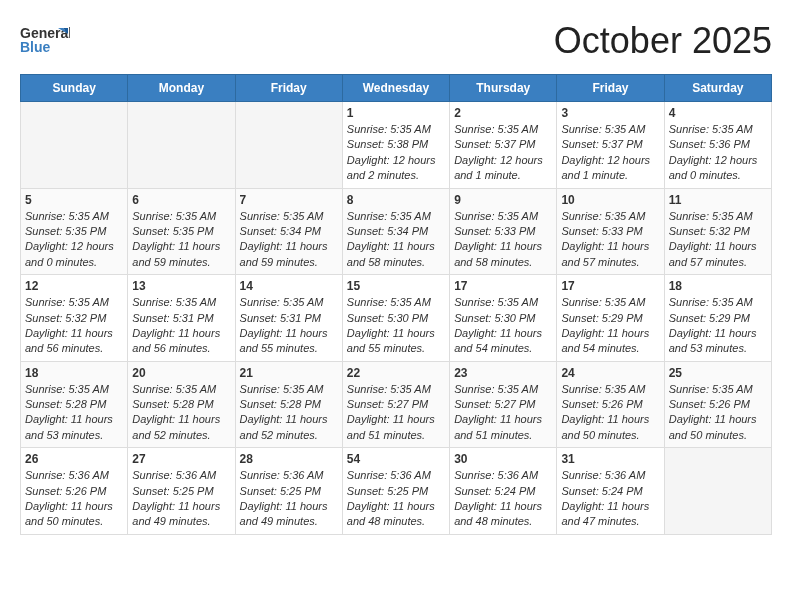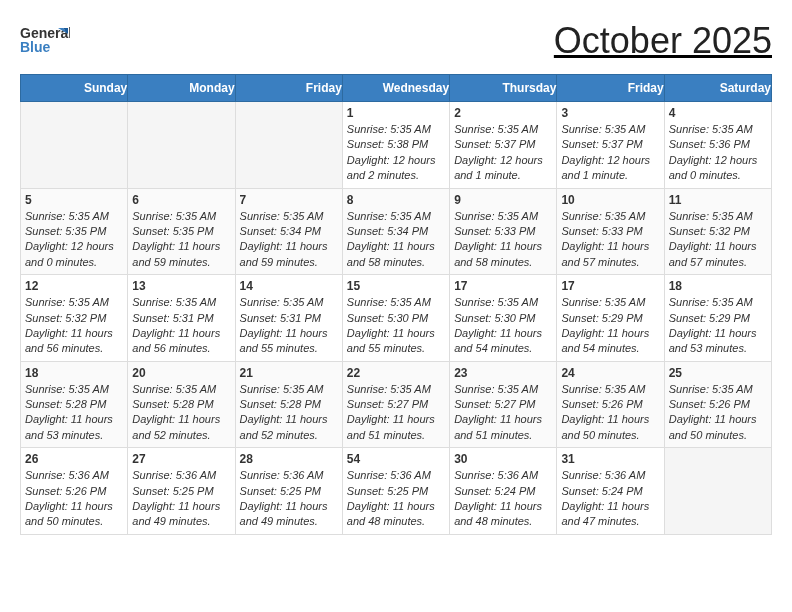--- a/index.html
+++ b/index.html
@@ -22,7 +22,6 @@
     }
     .title-block {
       text-align: left;
-      text-decoration: underline;
     }
     .month-title {
       font-size: 36px;

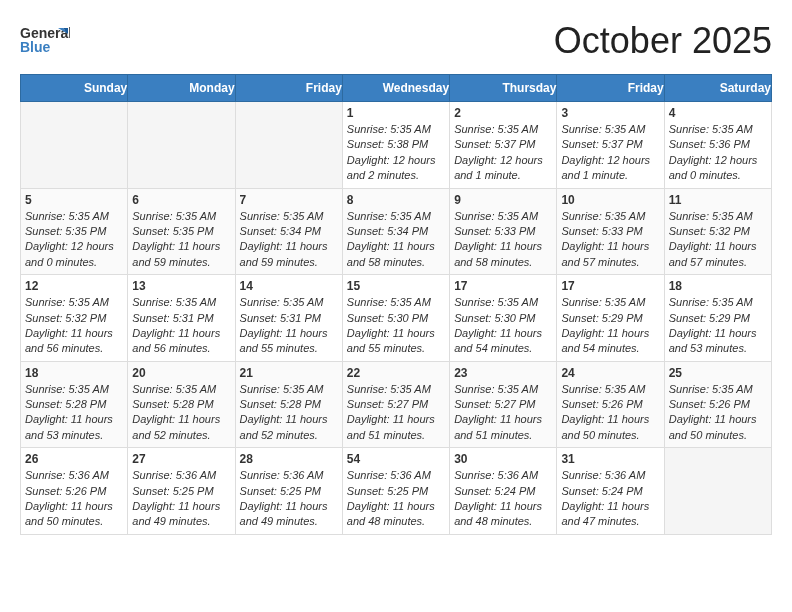--- a/index.html
+++ b/index.html
@@ -43,7 +43,7 @@
       font-size: 12px;
       font-weight: bold;
       padding: 6px 0;
-      text-align: right;
+      text-align: center;
       border: 1px solid #2d6aa0;
     }
     .calendar td {

